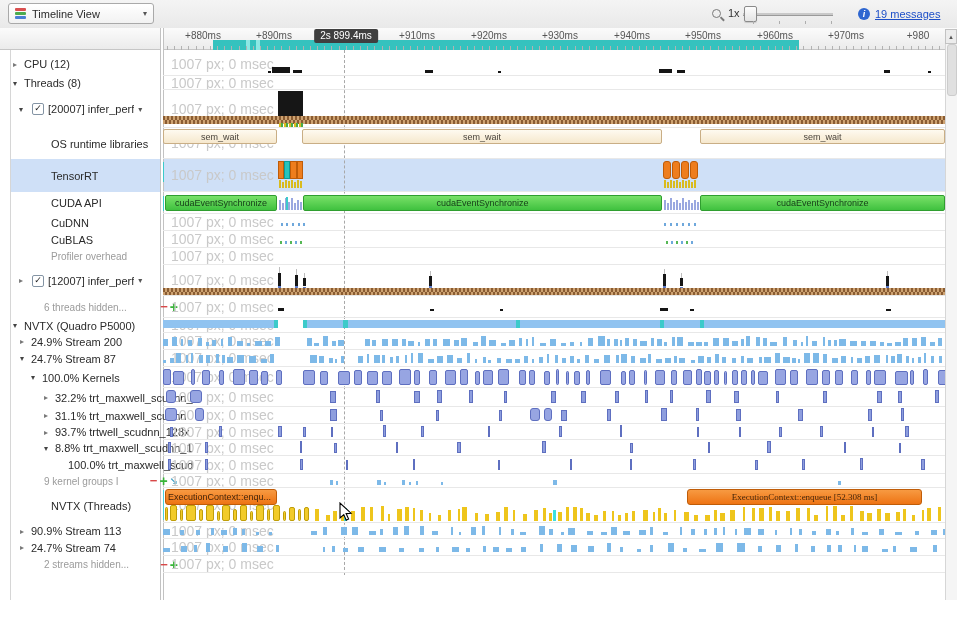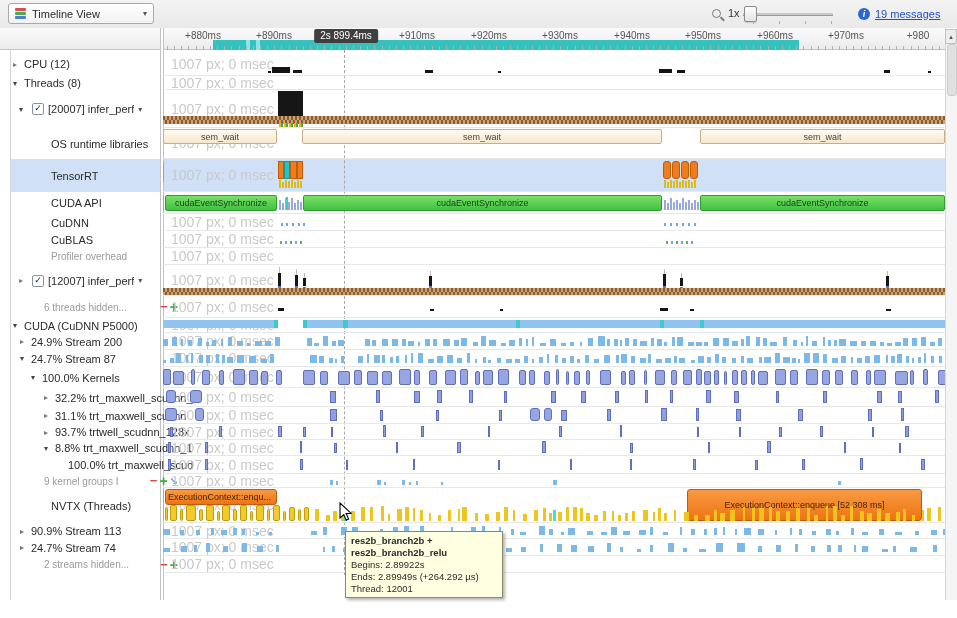--- a/index.html
+++ b/index.html
@@ -305,7 +305,7 @@
       </div>
       <div class="side-row" style="top: 318px; height: 15px; padding-left: 2px;">
         <span class="arrow exp">▾</span>
-        <span class="slbl">CUDA (CuDNN P5000)</span>
+        <span class="slbl">NVTX (Quadro P5000)</span>
       </div>
       <div class="side-row" style="top: 333px; height: 17px; padding-left: 9px;">
         <span class="arrow">▸</span>

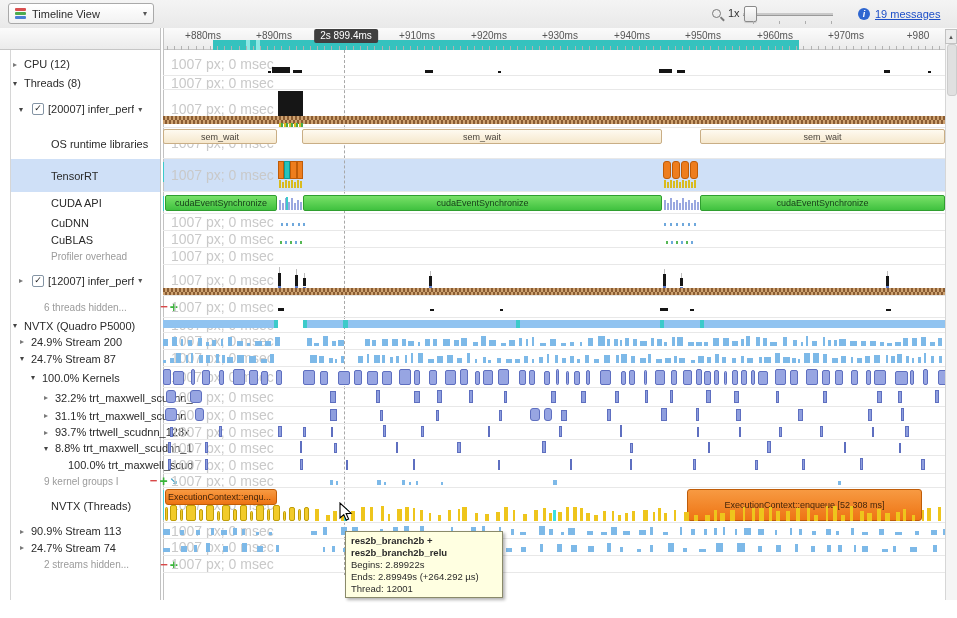--- a/index.html
+++ b/index.html
@@ -900,7 +900,7 @@
         <span class="wm">1007 px; 0 msec</span>
         <div class="mk" style="left: -3px; top: 2px; width: 4px; height: 30px; background: rgb(74, 208, 224);"></div>
         <div class="bar nvtxorange alignleft" style="left: 2px; top: 1px; width: 112px; height: 16px;">ExecutionContext::enqu...</div>
-        <div class="bar nvtxorange" style="left: 524px; top: 1px; width: 235px; height: 32px;">ExecutionContext::enqueue [52.308 ms]</div>
+        <div class="bar nvtxorange" style="left: 524px; top: 1px; width: 235px; height: 16px; font-family: Liberation Serif, serif;">ExecutionContext::enqueue [52.308 ms]</div>
         <i class="mk" style="left: 2px; bottom: 1px; width: 3px; height: 14px; background: rgb(242, 203, 42); border: 1px solid rgb(192, 158, 8); border-radius: 2px;"></i>
         <i class="mk" style="left: 7px; bottom: 1px; width: 7px; height: 16px; background: rgb(242, 203, 42); border: 1px solid rgb(192, 158, 8); border-radius: 2px;"></i>
         <i class="mk" style="left: 17px; bottom: 1px; width: 3px; height: 12px; background: rgb(242, 203, 42); border: 1px solid rgb(192, 158, 8); border-radius: 2px;"></i>

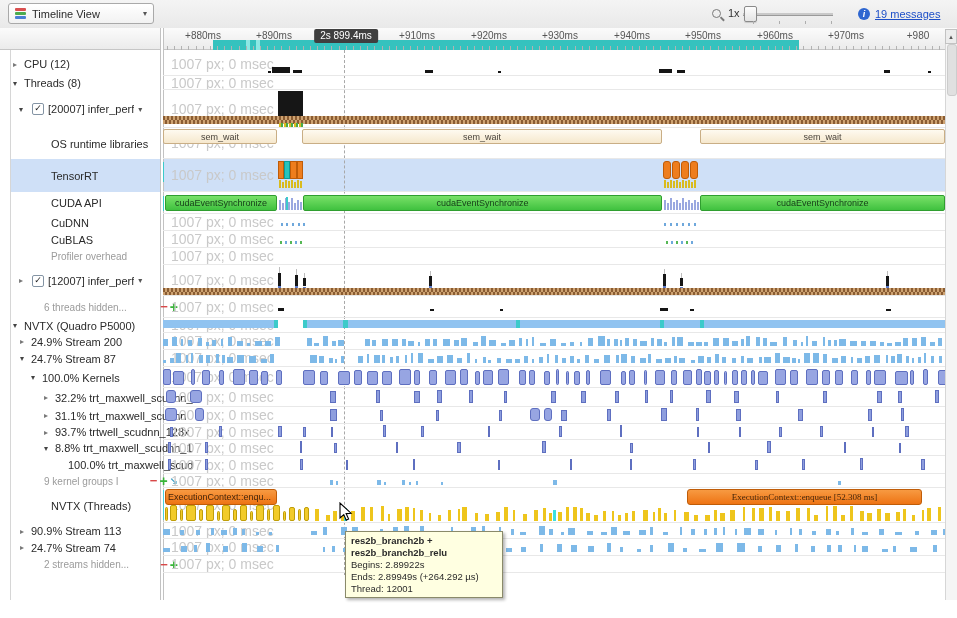--- a/index.html
+++ b/index.html
@@ -1116,13 +1116,6 @@
     <div class="sb-thumb"></div>
   </div>
 
-  <div class="tooltip">
-    <div class="tt-b">res2b_branch2b +</div>
-    <div class="tt-b">res2b_branch2b_relu</div>
-    <div>Begins: 2.89922s</div>
-    <div>Ends: 2.89949s (+264.292 µs)</div>
-    <div>Thread: 12001</div>
-  </div>
 
   <svg class="mouse" width="14" height="20" viewBox="0 0 14 20">
     <polygon points="1,1 1,16 4.8,12.6 7.2,18.2 9.6,17.1 7.1,11.6 12,11.2" fill="#ffffff" stroke="#000000" stroke-width="1.1"></polygon>

